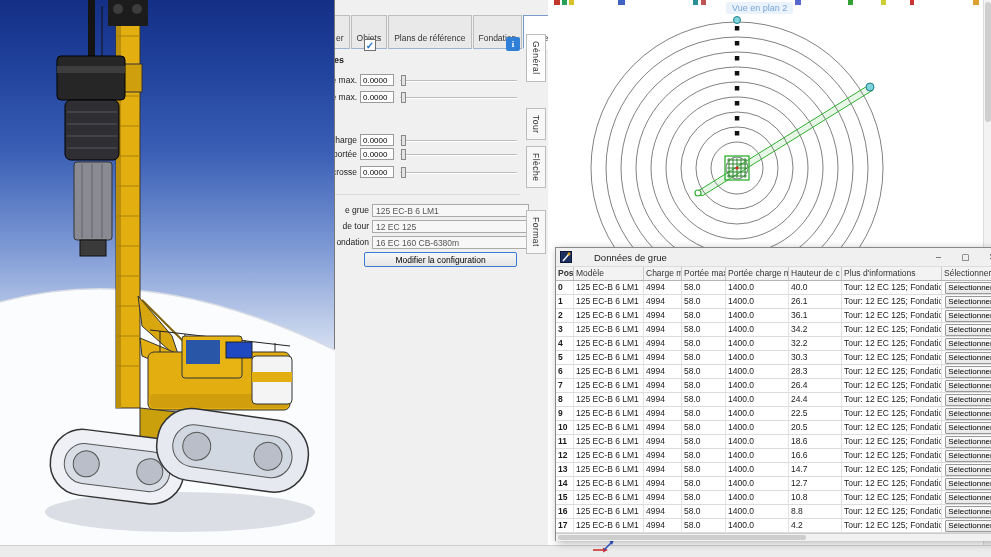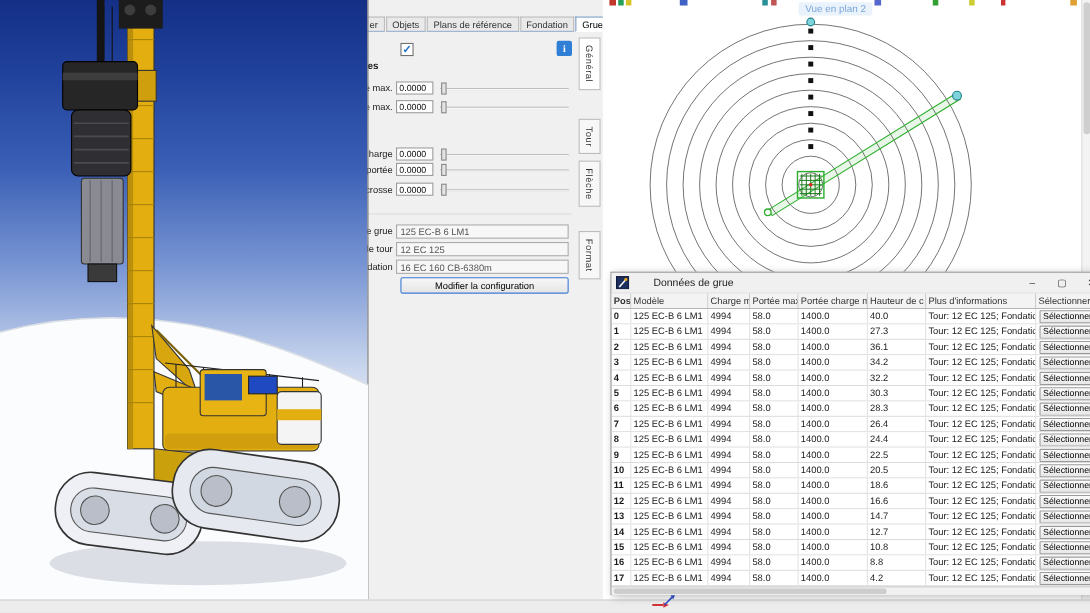--- a/index.html
+++ b/index.html
@@ -19,7 +19,7 @@
   #panel{position:absolute;left:300px;top:0;width:248px;height:545px;background:#f0f0f0;z-index:1;}
   #panel .tabs{position:absolute;left:30px;top:15px;height:14px;display:flex;}
   #panel .tab{
-    font-size:8.5px;line-height:13px;padding:0 5px;background:#e9e9e9;
+    font-size:8.5px;line-height:13px;padding:16px 5px;background:#e9e9e9;
     border:1px solid #bdbdbd;border-bottom:1px solid #9ab2cf;margin-right:1px;white-space:nowrap;color:#333;
   }
   #panel .tab.sel{background:#fff;border:1px solid #7a9cc6;border-bottom:1px solid #fff;color:#000;}

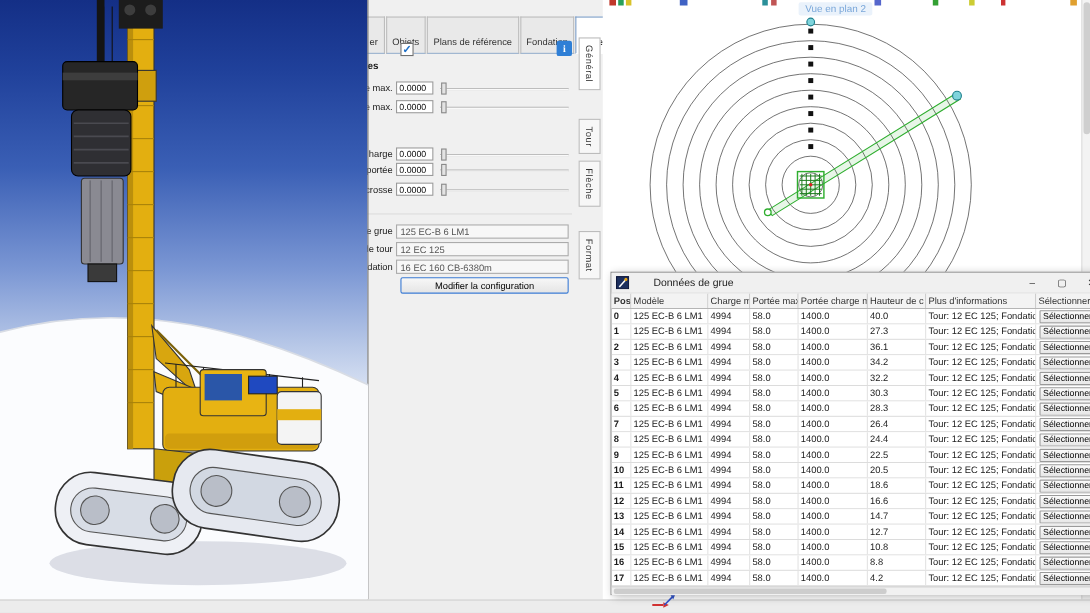--- a/index.html
+++ b/index.html
@@ -39,7 +39,7 @@
   .slider .track{position:absolute;left:0;right:0;top:6px;height:2px;background:#bdbdbd;border-bottom:1px solid #fff;}
   .slider .thumb{position:absolute;left:1px;top:1px;width:5px;height:11px;background:#e3e3e3;border:1px solid #8a8a8a;}
   .sep{position:absolute;left:2px;top:194px;width:218px;height:1px;background:#dcdcdc;}
-  .frow{position:absolute;left:0;height:14px;width:222px;}
+  .frow{position:absolute;left:12px;height:14px;width:222px;}
   .frow .lbl{position:absolute;left:0;top:0;width:57px;text-align:right;font-size:8.5px;line-height:13px;color:#222;white-space:nowrap;}
   .frow input{position:absolute;left:60px;top:0;width:157px;height:13px;border:1px solid #ababab;background:#f7f7f7;color:#555;font-size:8.5px;padding:0 3px;font-family:"Liberation Sans",sans-serif;}
   .modbtn{

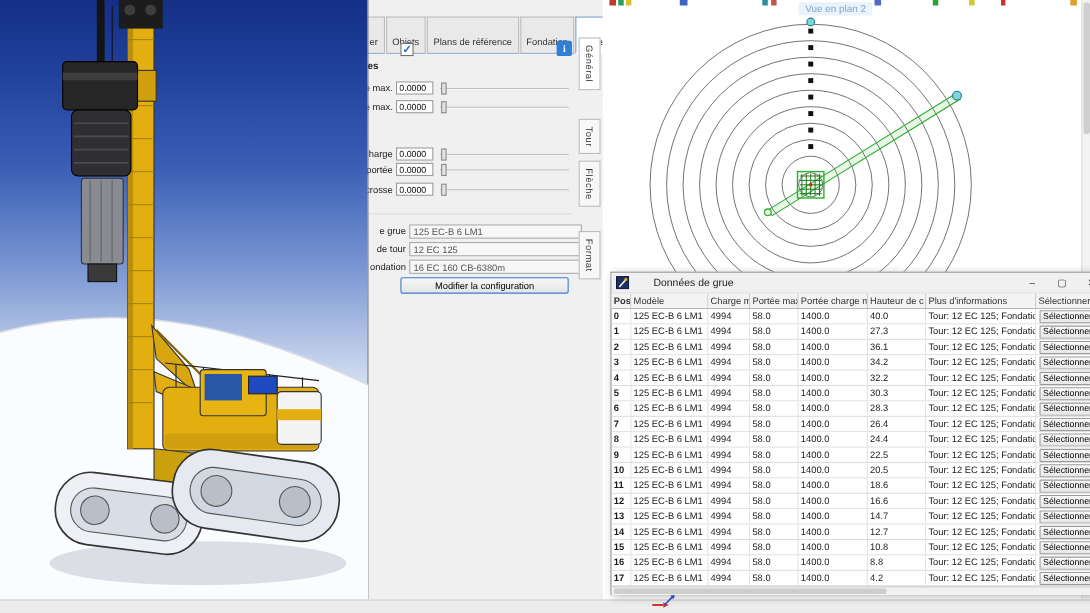--- a/index.html
+++ b/index.html
@@ -387,7 +387,7 @@
     <div class="tc c2">4994</div>
     <div class="tc c3">58.0</div>
     <div class="tc c4">1400.0</div>
-    <div class="tc c5">27.3</div>
+    <div class="tc c5">26.1</div>
     <div class="tc c6">Tour: 12 EC 125; Fondation: 16</div>
     <div class="tc c7">
       <button class="selbtn">Sélectionner</button>

